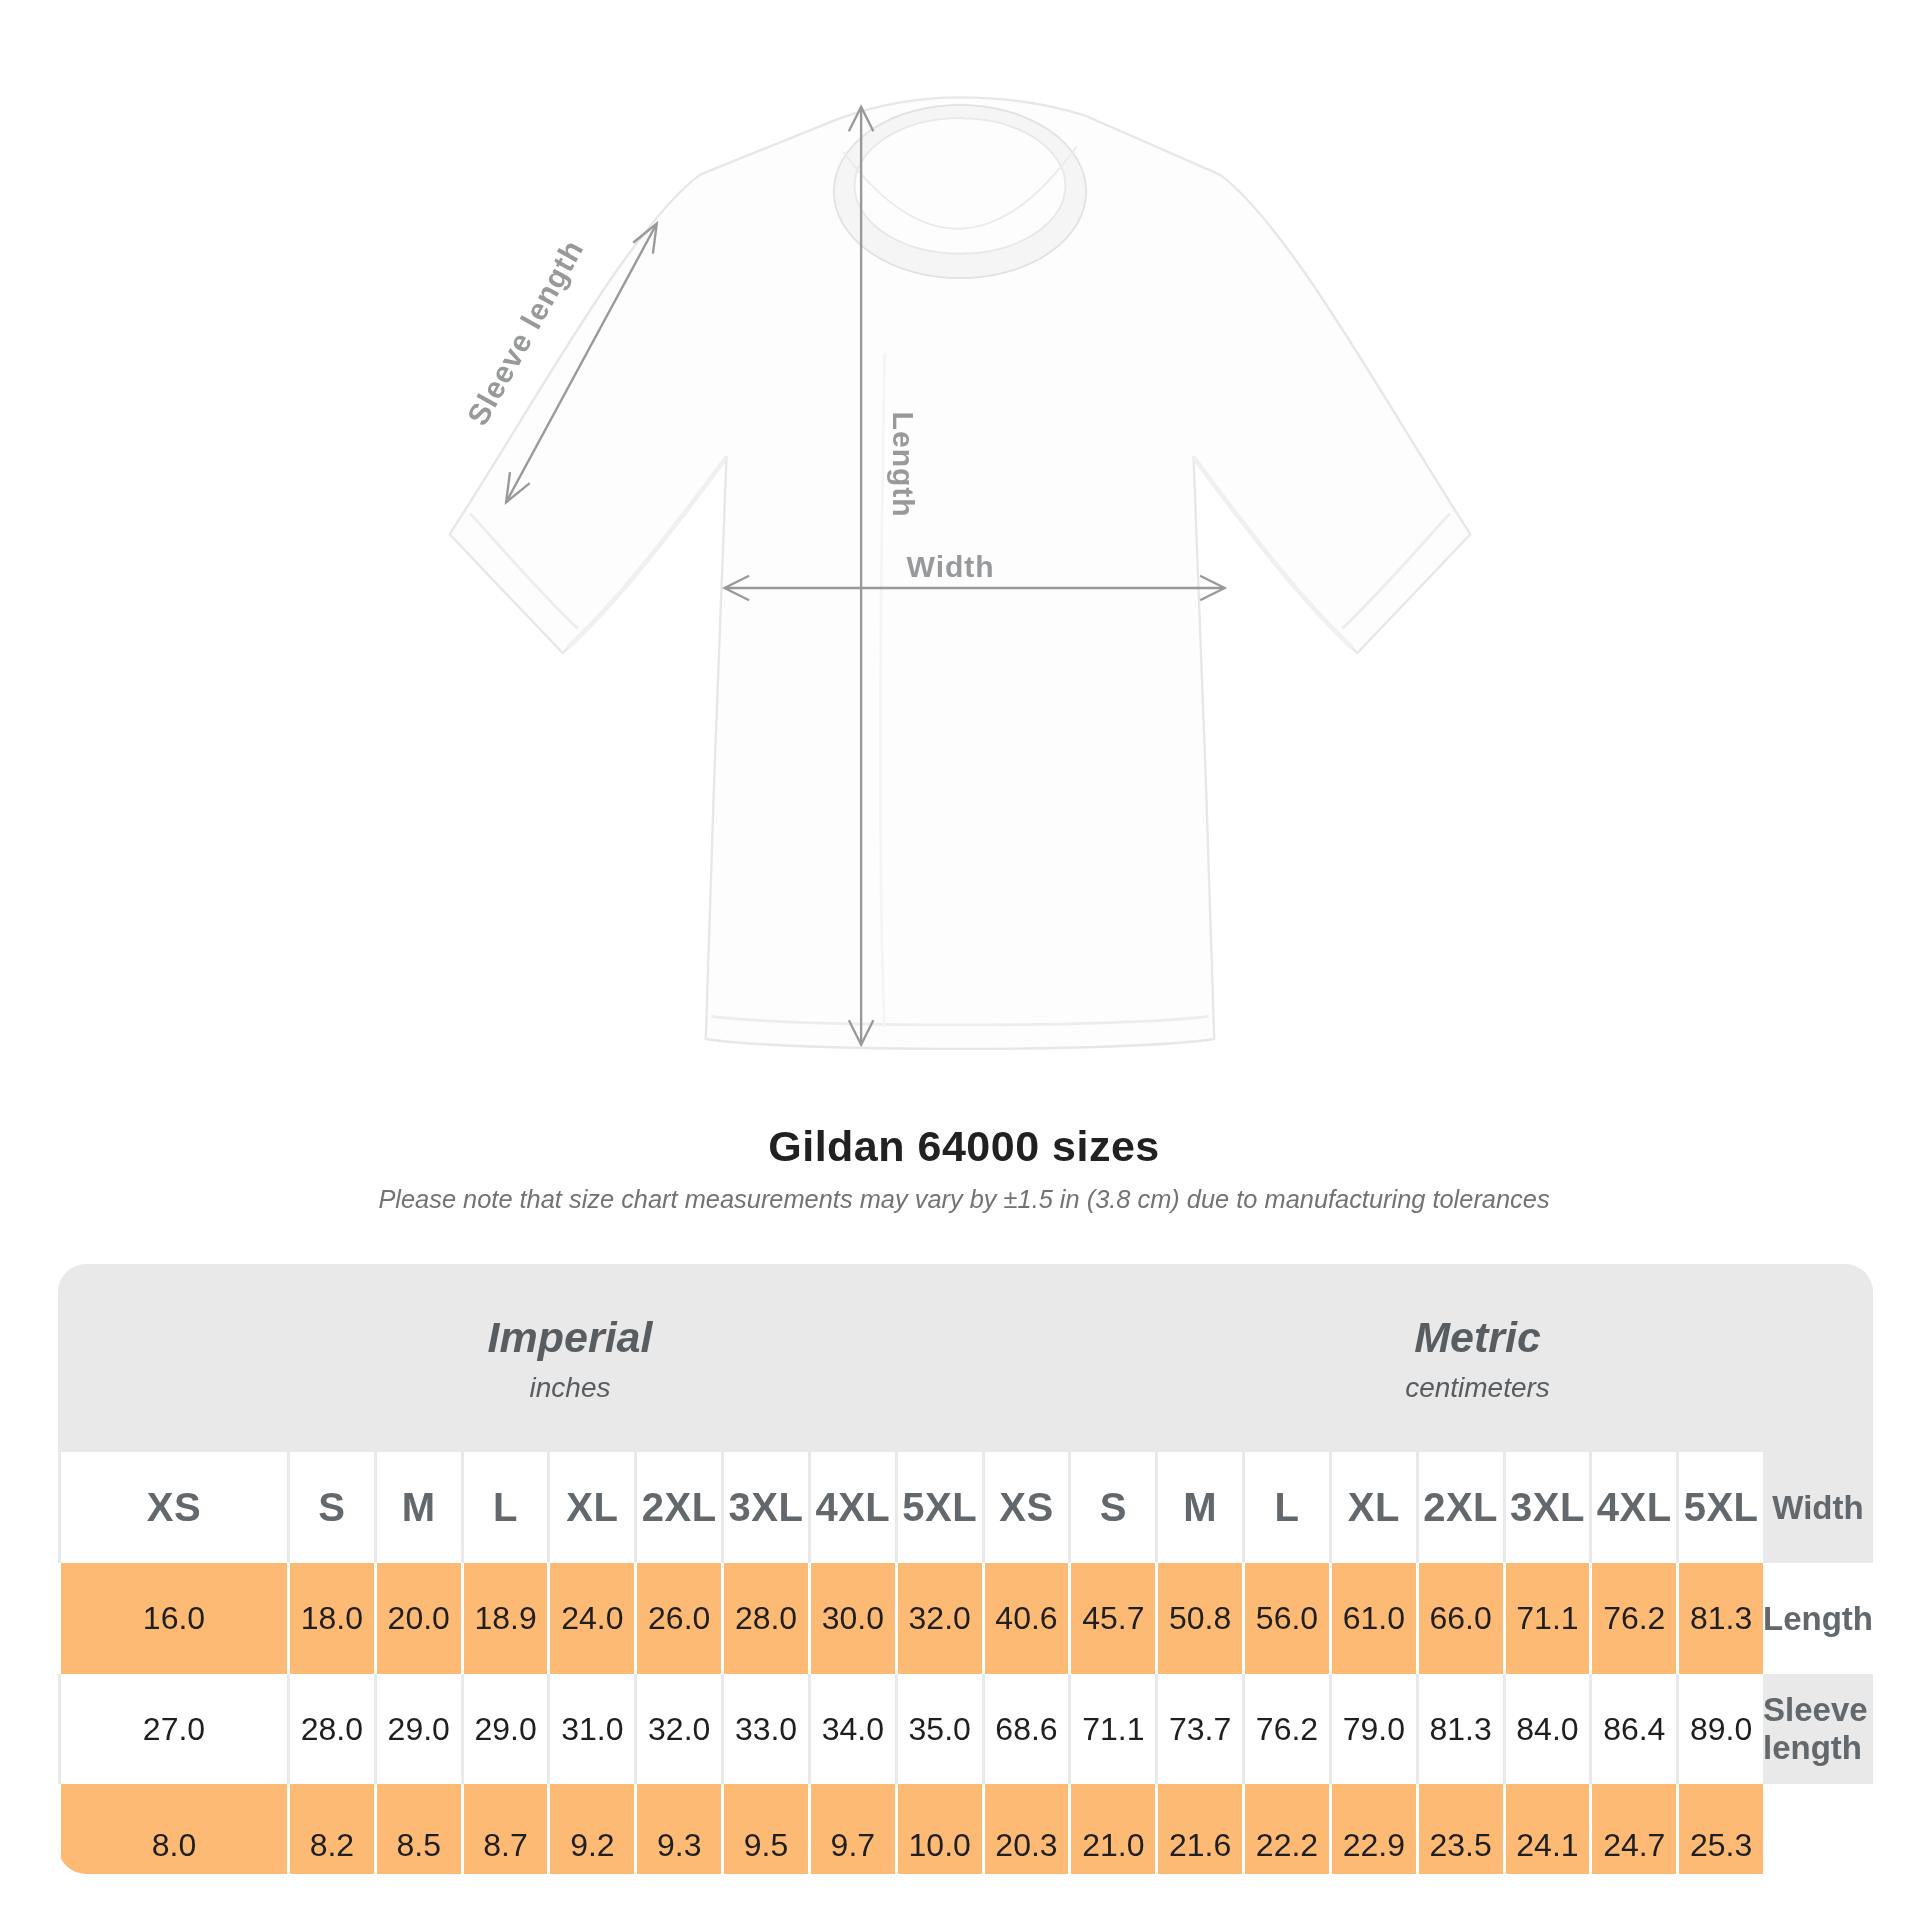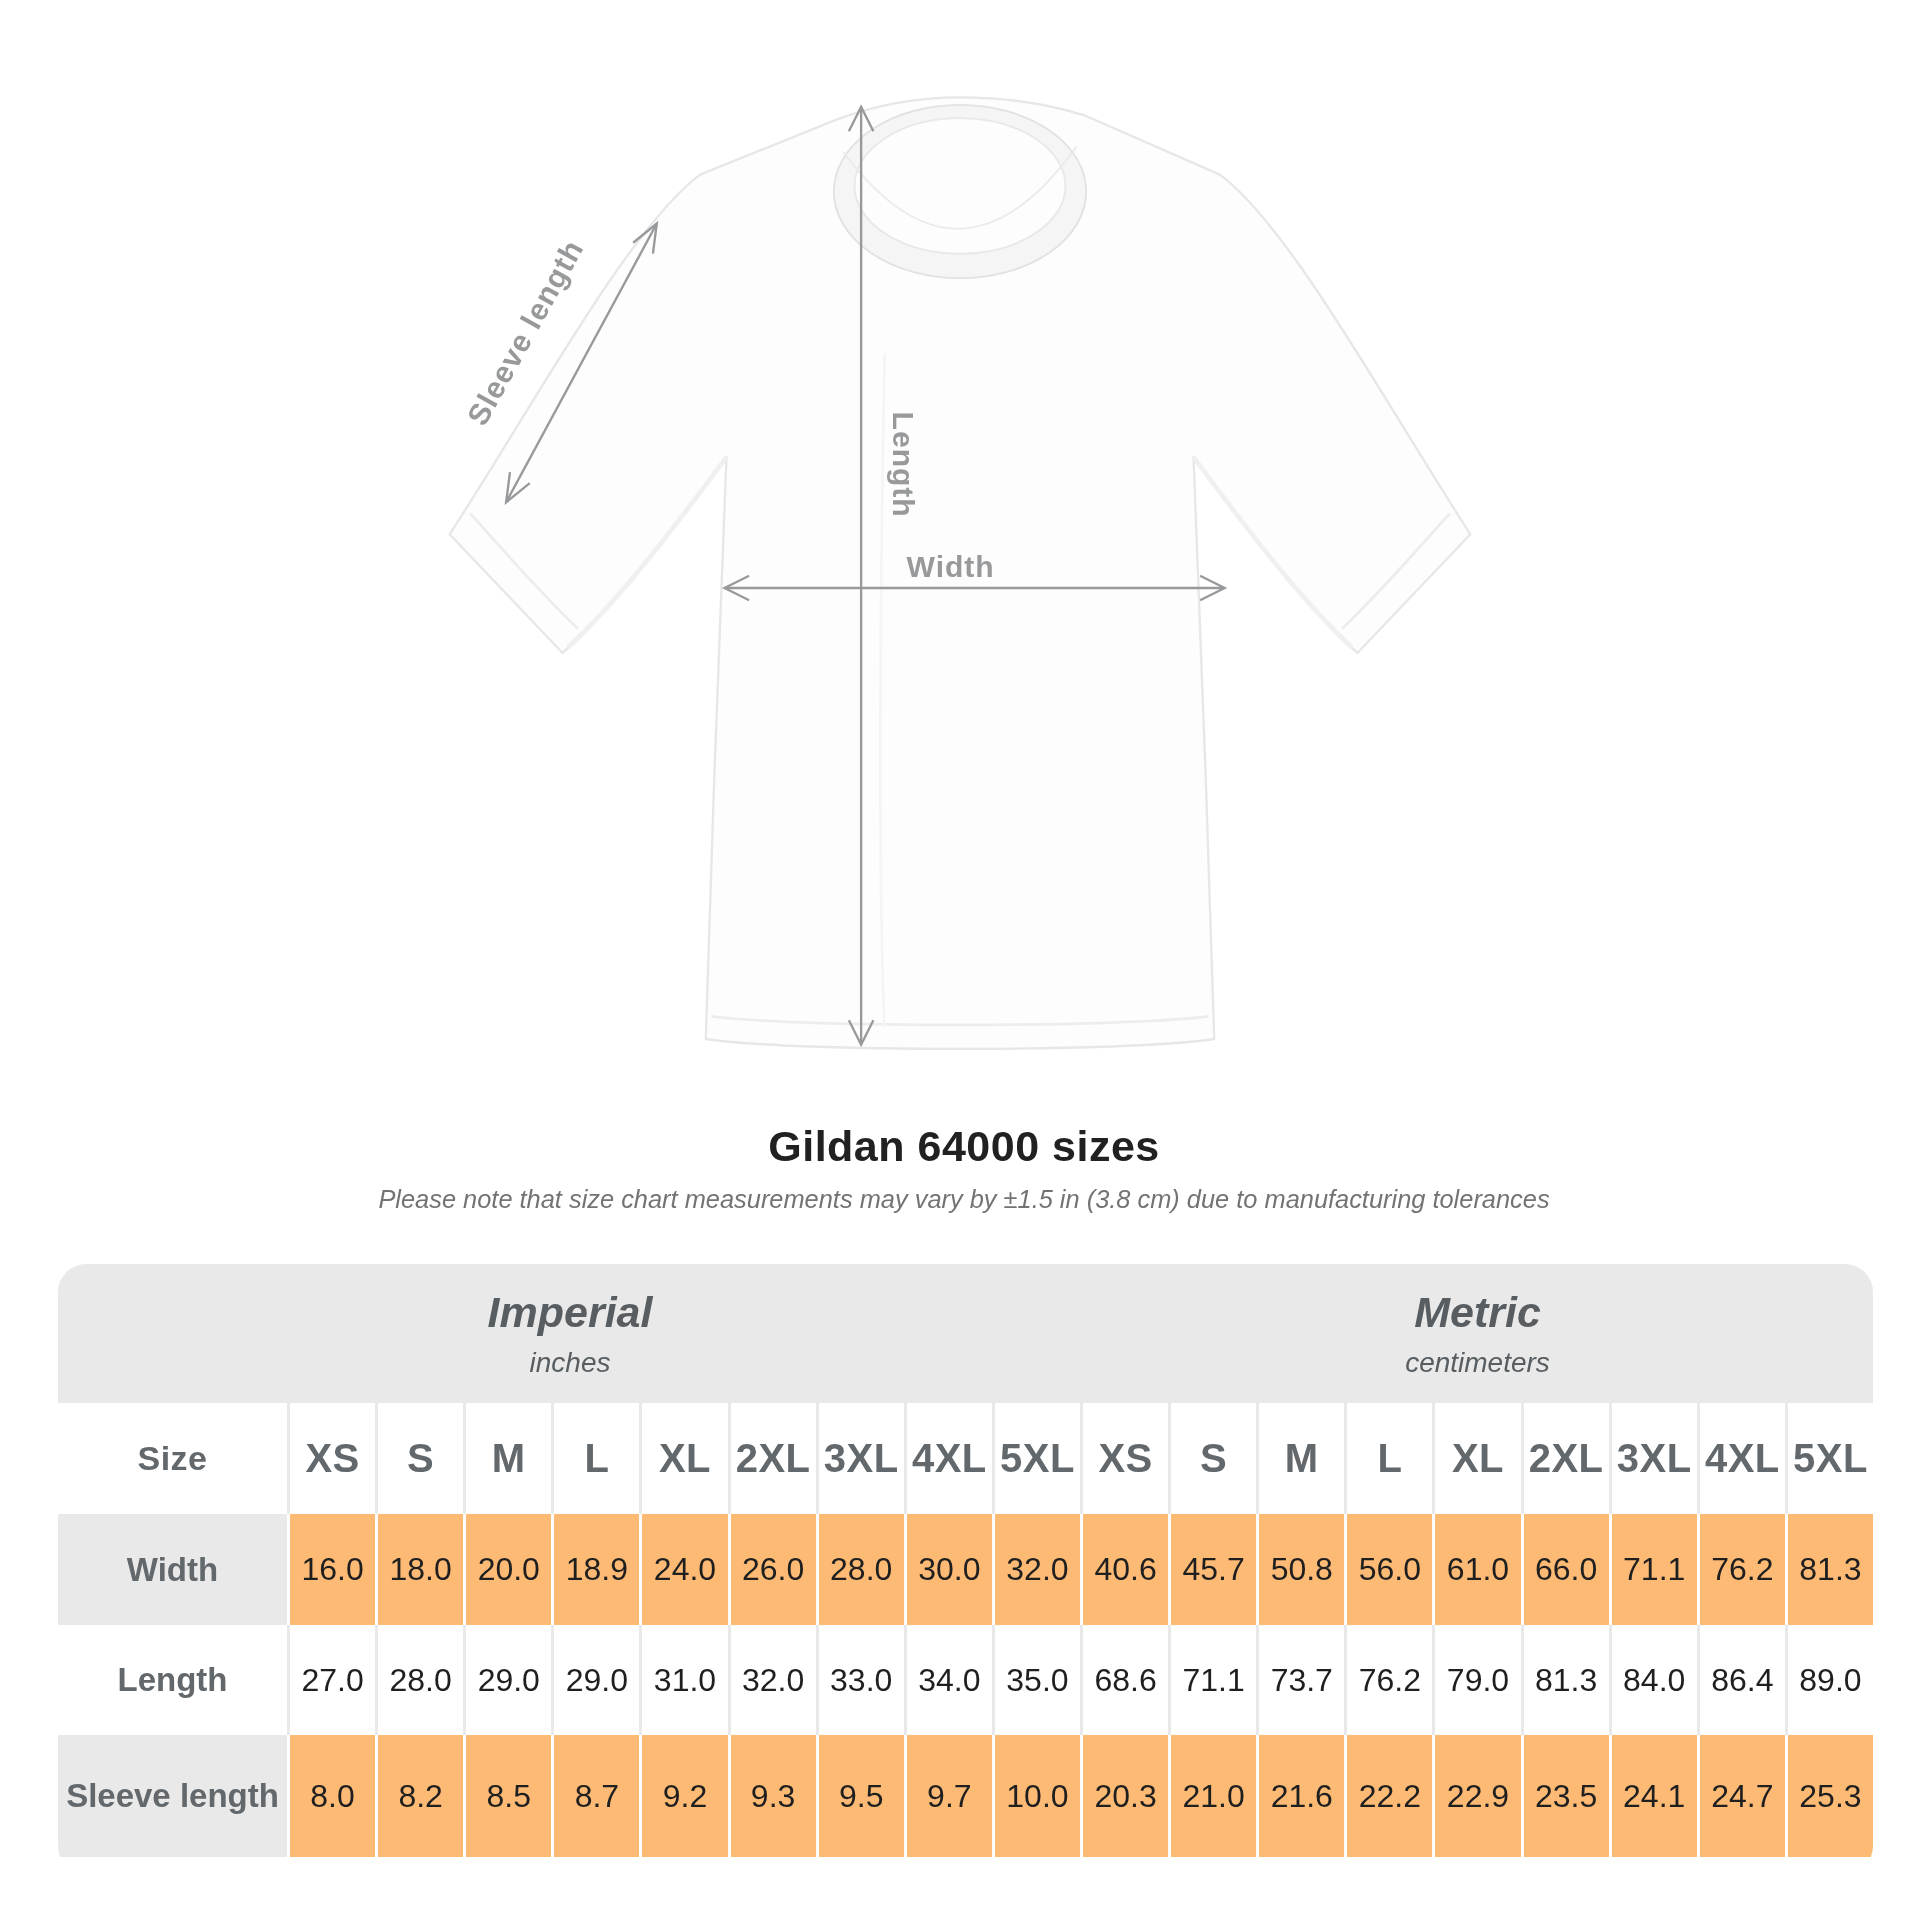--- a/index.html
+++ b/index.html
@@ -25,7 +25,7 @@
     position:absolute;left:58px;top:1264px;width:1815px;height:610px;
     border-radius:28px;overflow:hidden;
   }
-  .band{height:139px;background:#e9e9e9;display:flex;}
+  .band{height:188px;background:#e9e9e9;display:flex;}
   .sec{display:flex;flex-direction:column;align-items:center;justify-content:center;}
   .sec-imperial{width:1024px;}
   .sec-metric{flex:1;}

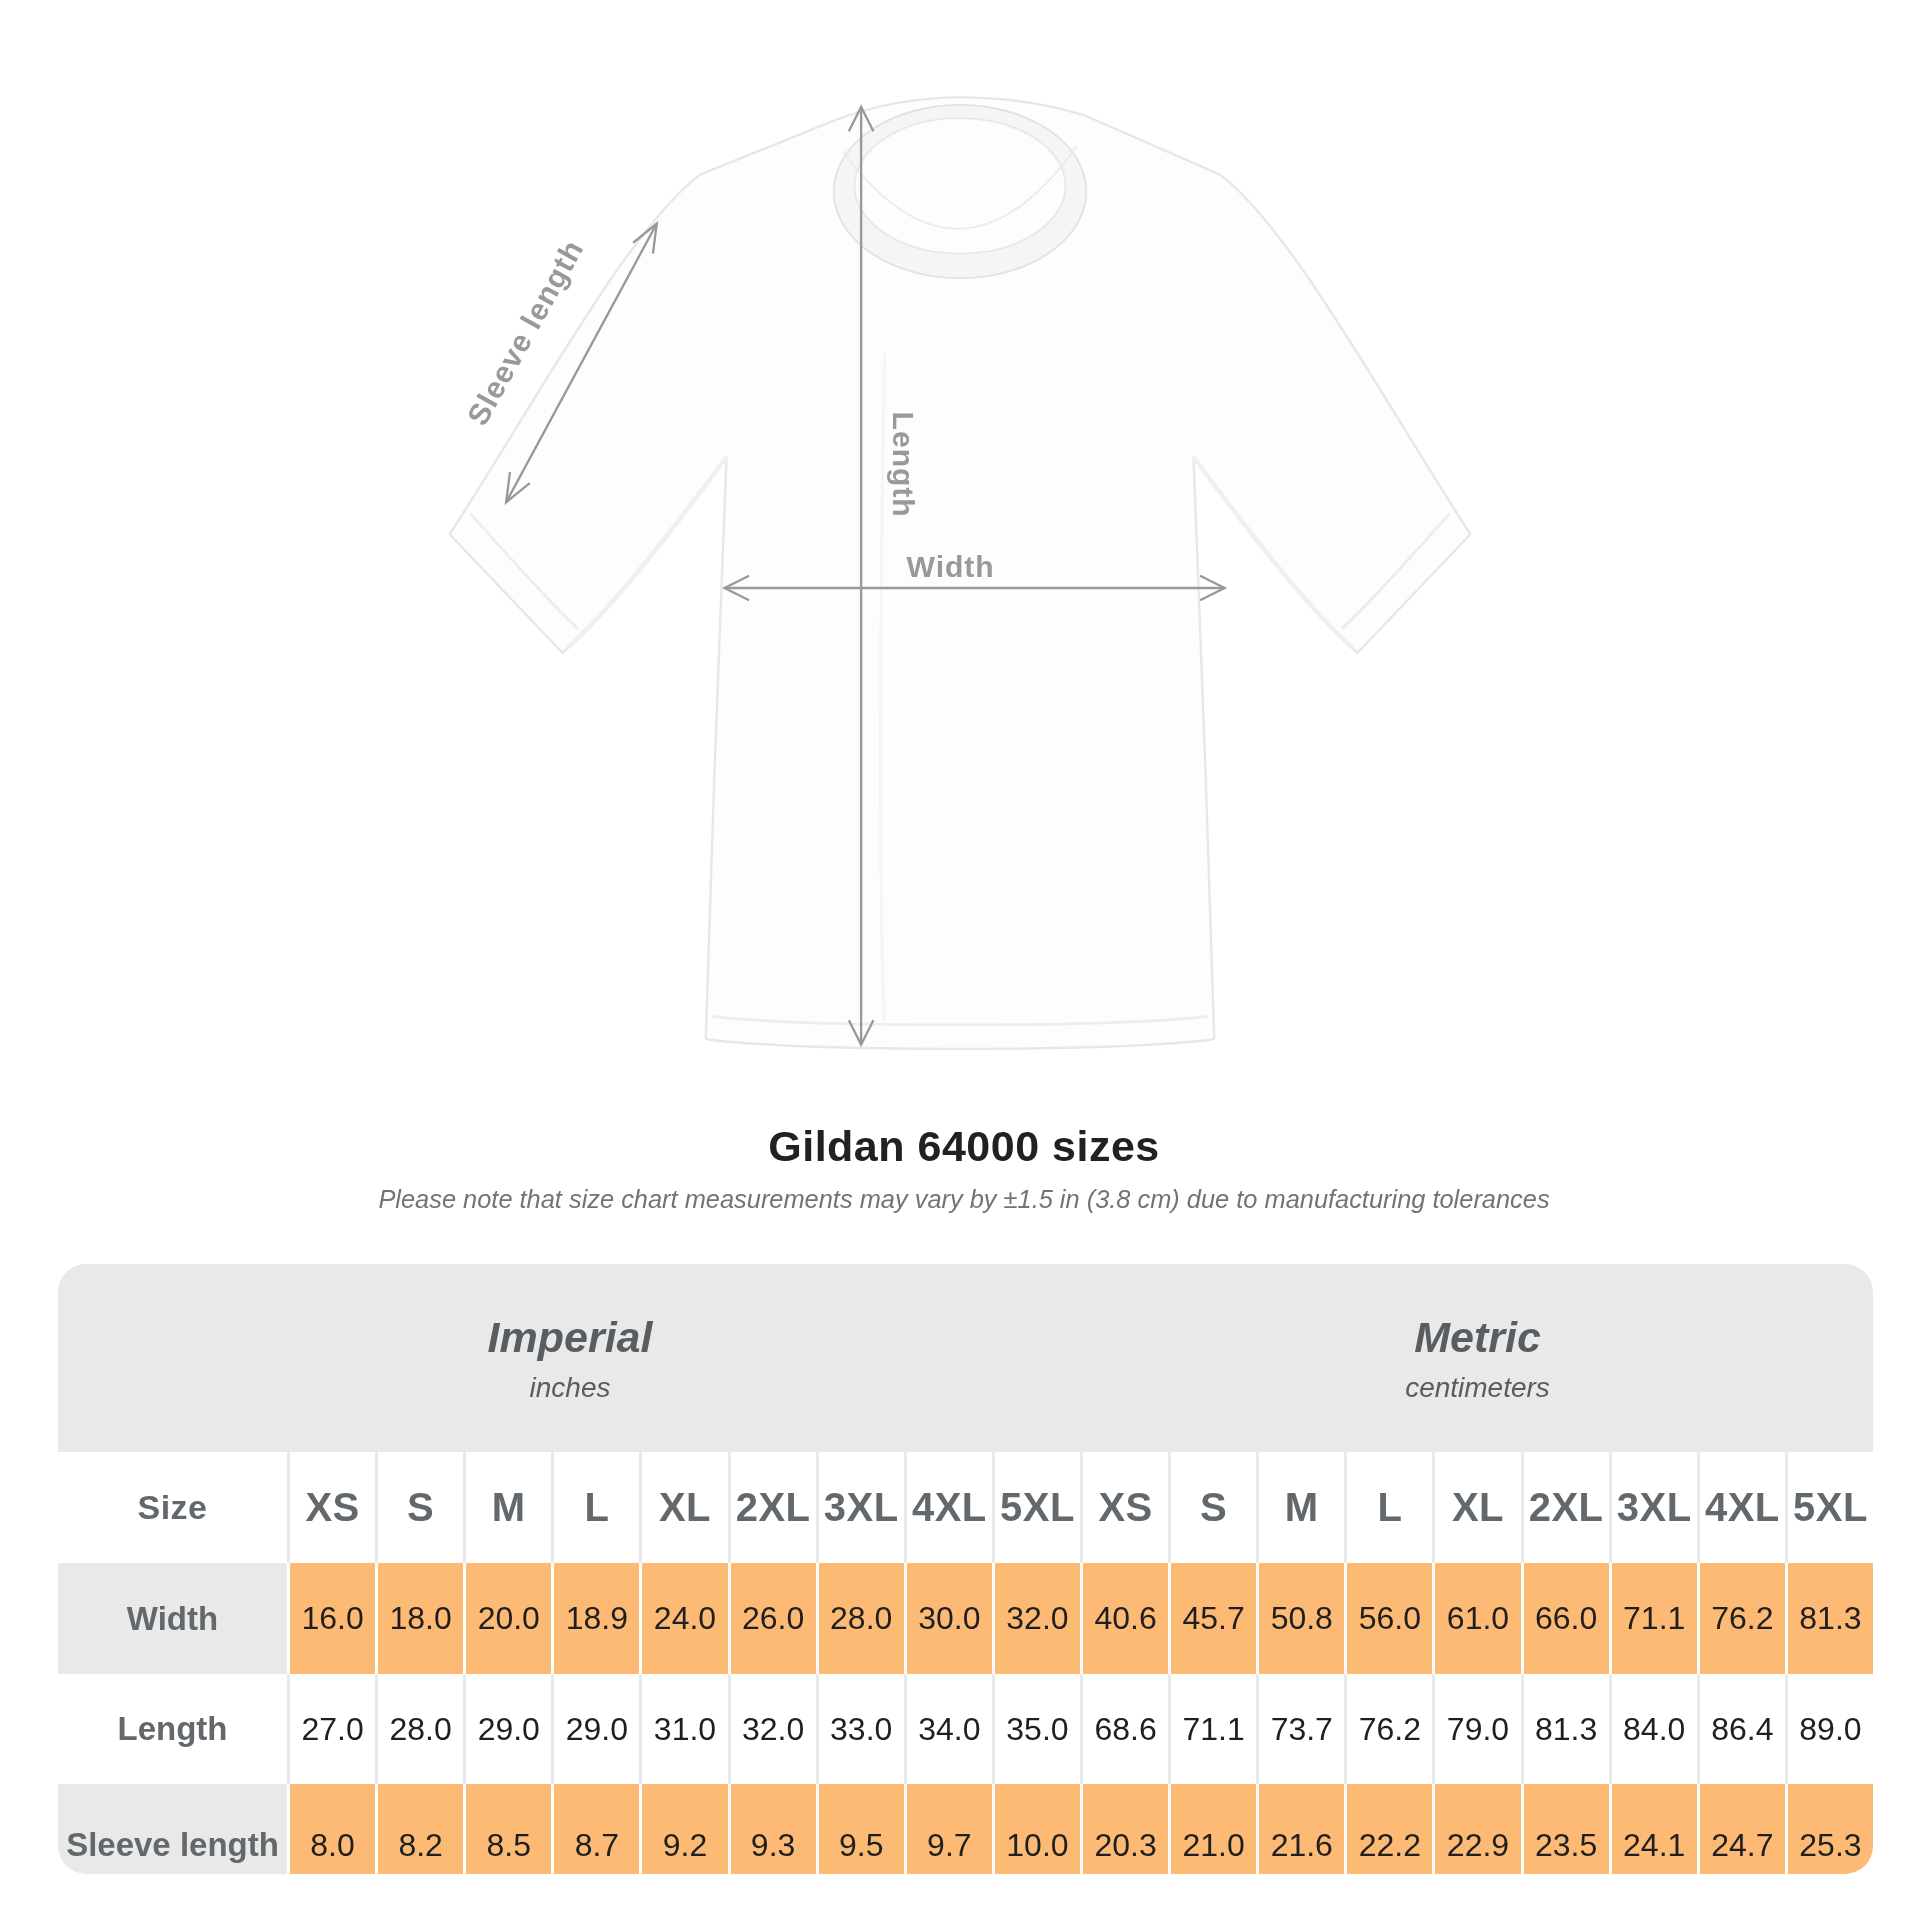--- a/index.html
+++ b/index.html
@@ -120,7 +120,6 @@
       </div>
     </div>
     <div id="size-grid">
-        <div class="cell hdr lblcol">Size</div>
         <div class="cell hdr">XS</div>
         <div class="cell hdr">S</div>
         <div class="cell hdr">M</div>

